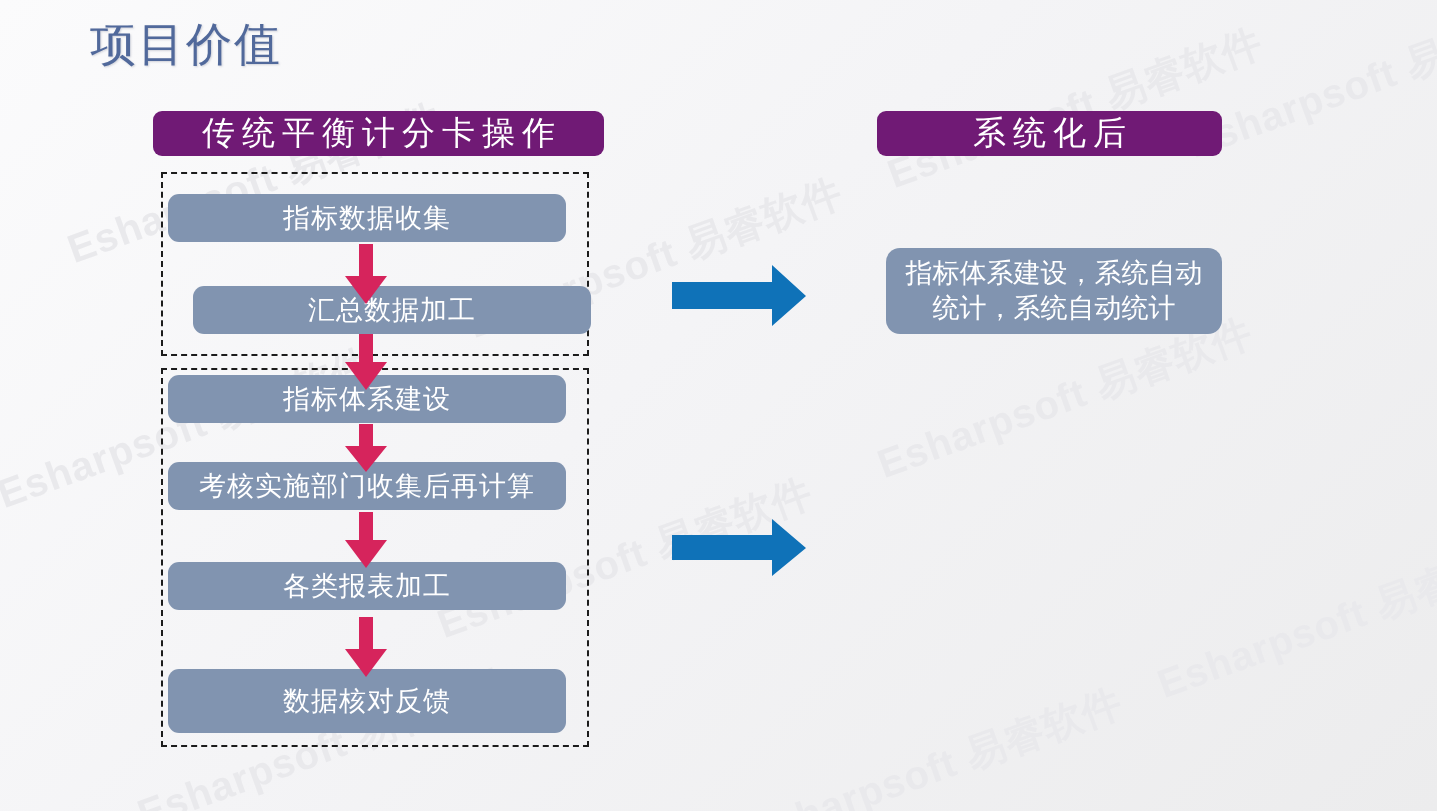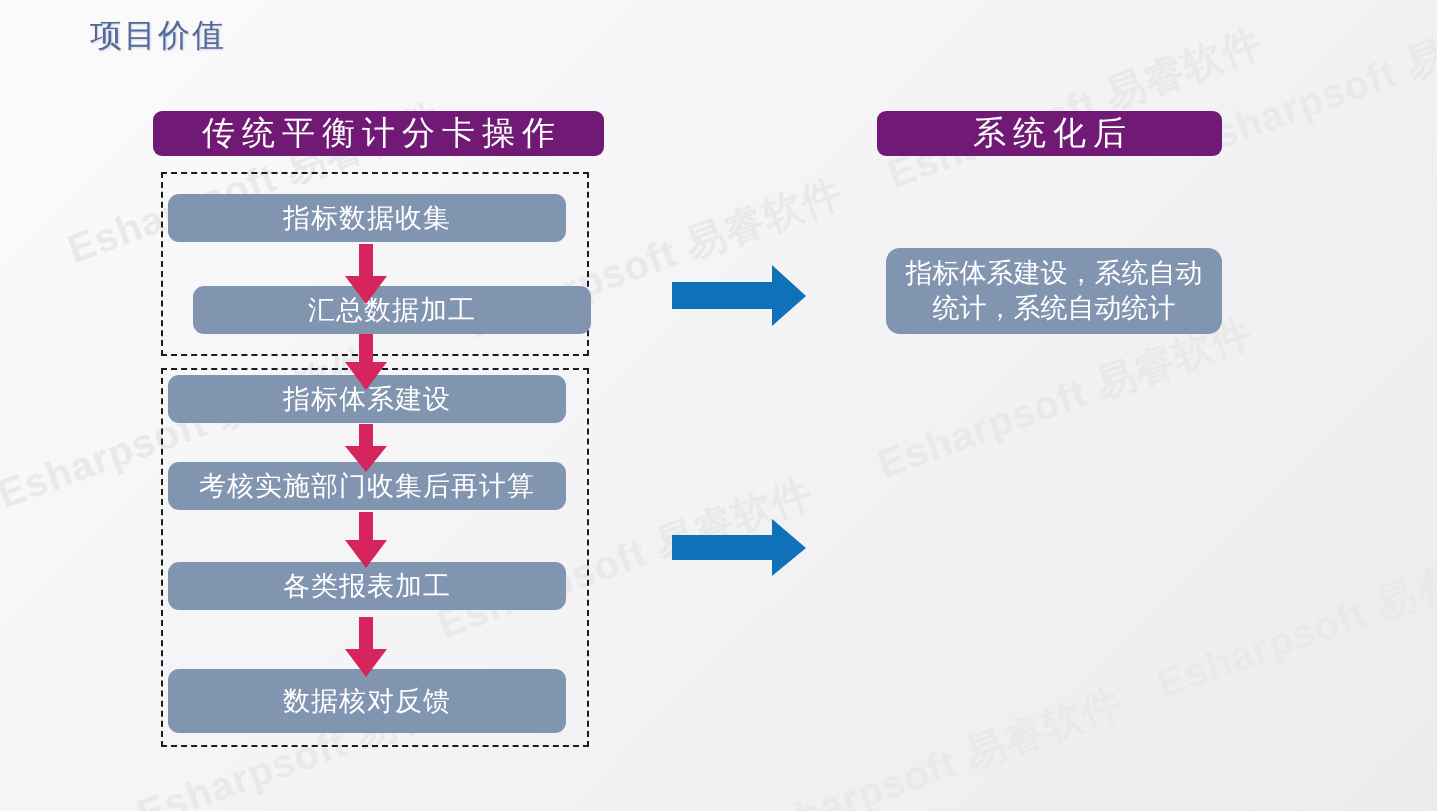--- a/index.html
+++ b/index.html
@@ -45,7 +45,7 @@
     position: absolute;
     left: 90px;
     top: 14px;
-    font-size: 32px;
+    font-size: 46px;
     color: #51699b;
     letter-spacing: 2px;
     z-index: 20;

